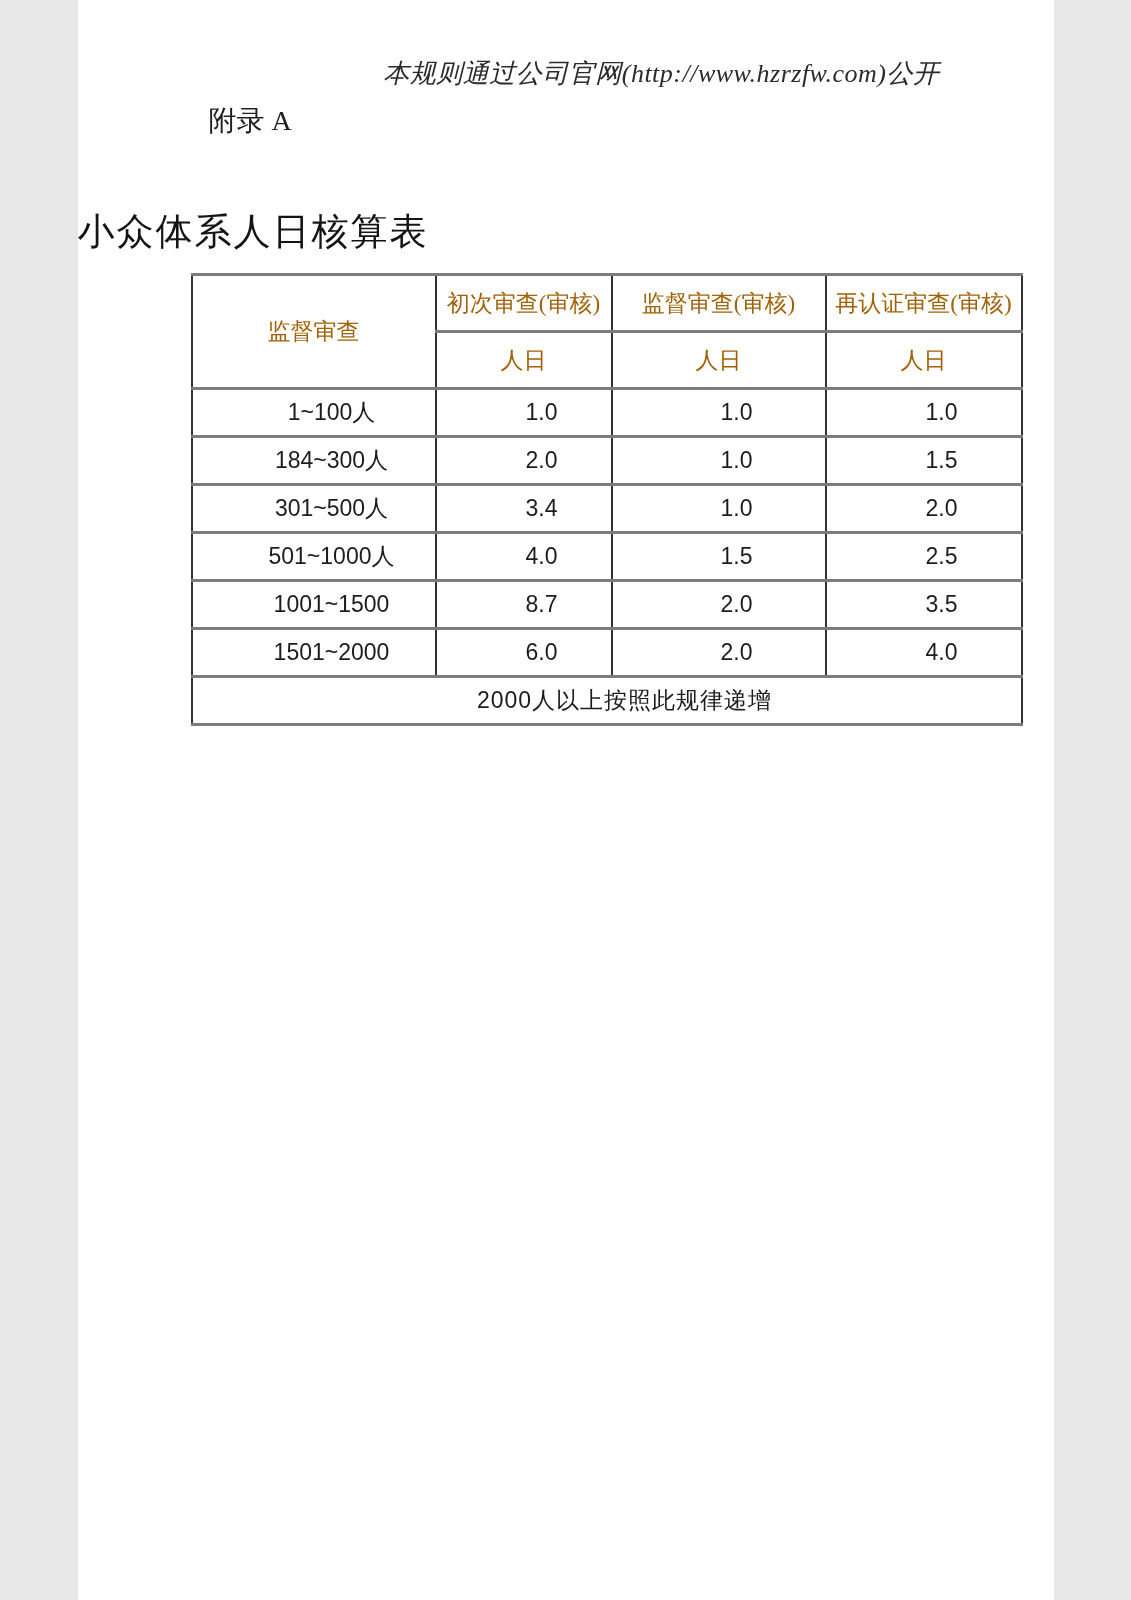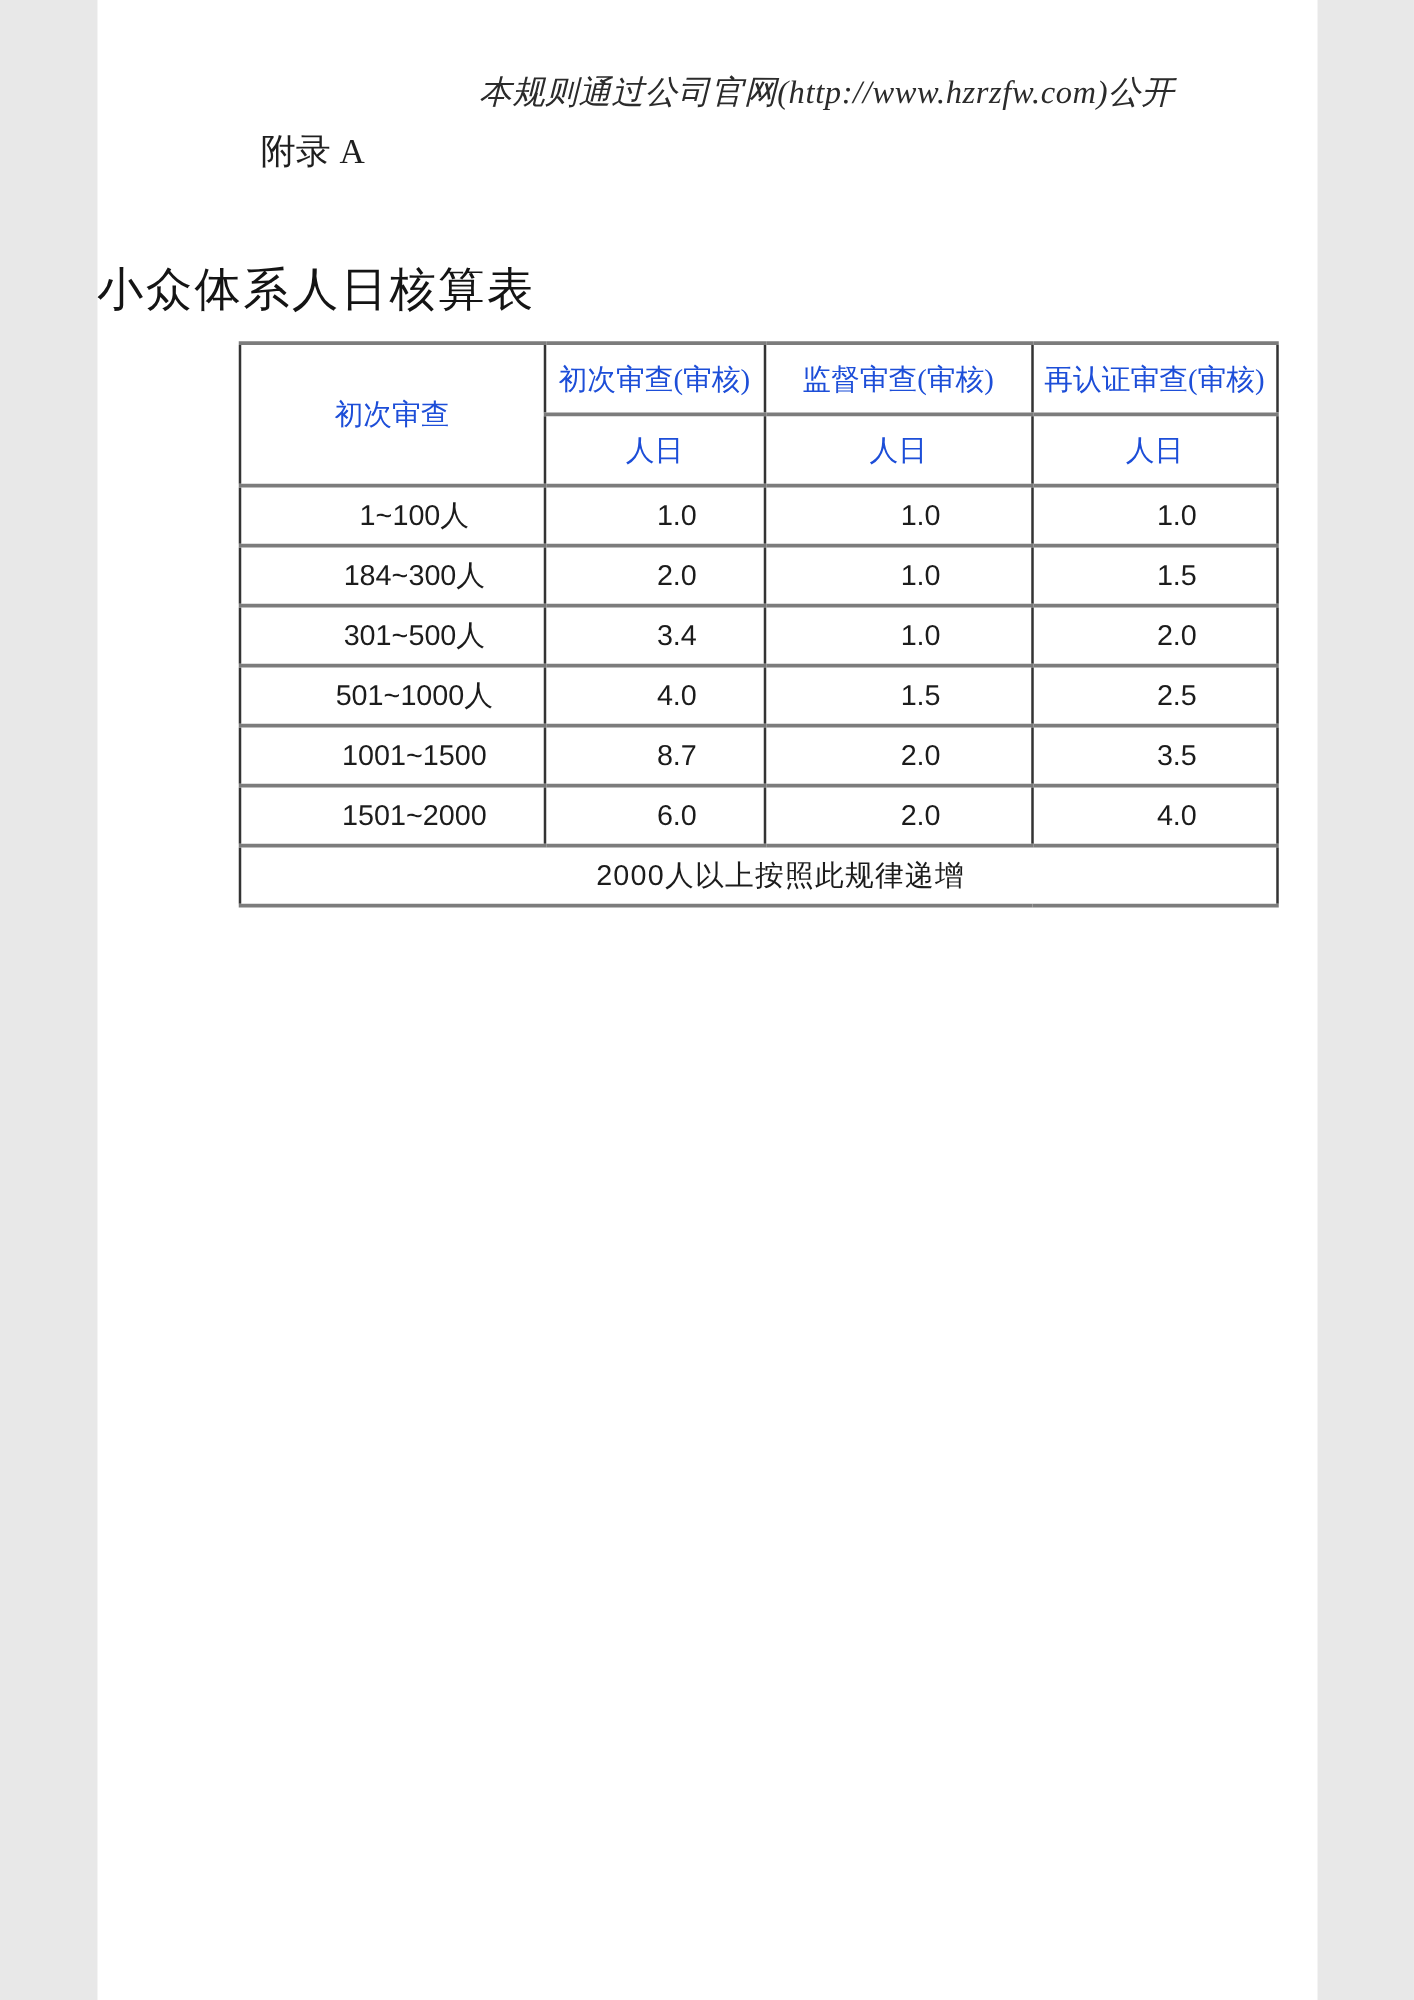--- a/index.html
+++ b/index.html
@@ -71,7 +71,7 @@
   .calc-table th {
     font-family: "Liberation Serif", "DejaVu Serif", serif;
     font-size: 23px;
-    color: #1d4ed8;
+    color: #a16207;
   }
   .calc-table td {
     font-family: "Liberation Sans", "DejaVu Sans", sans-serif;

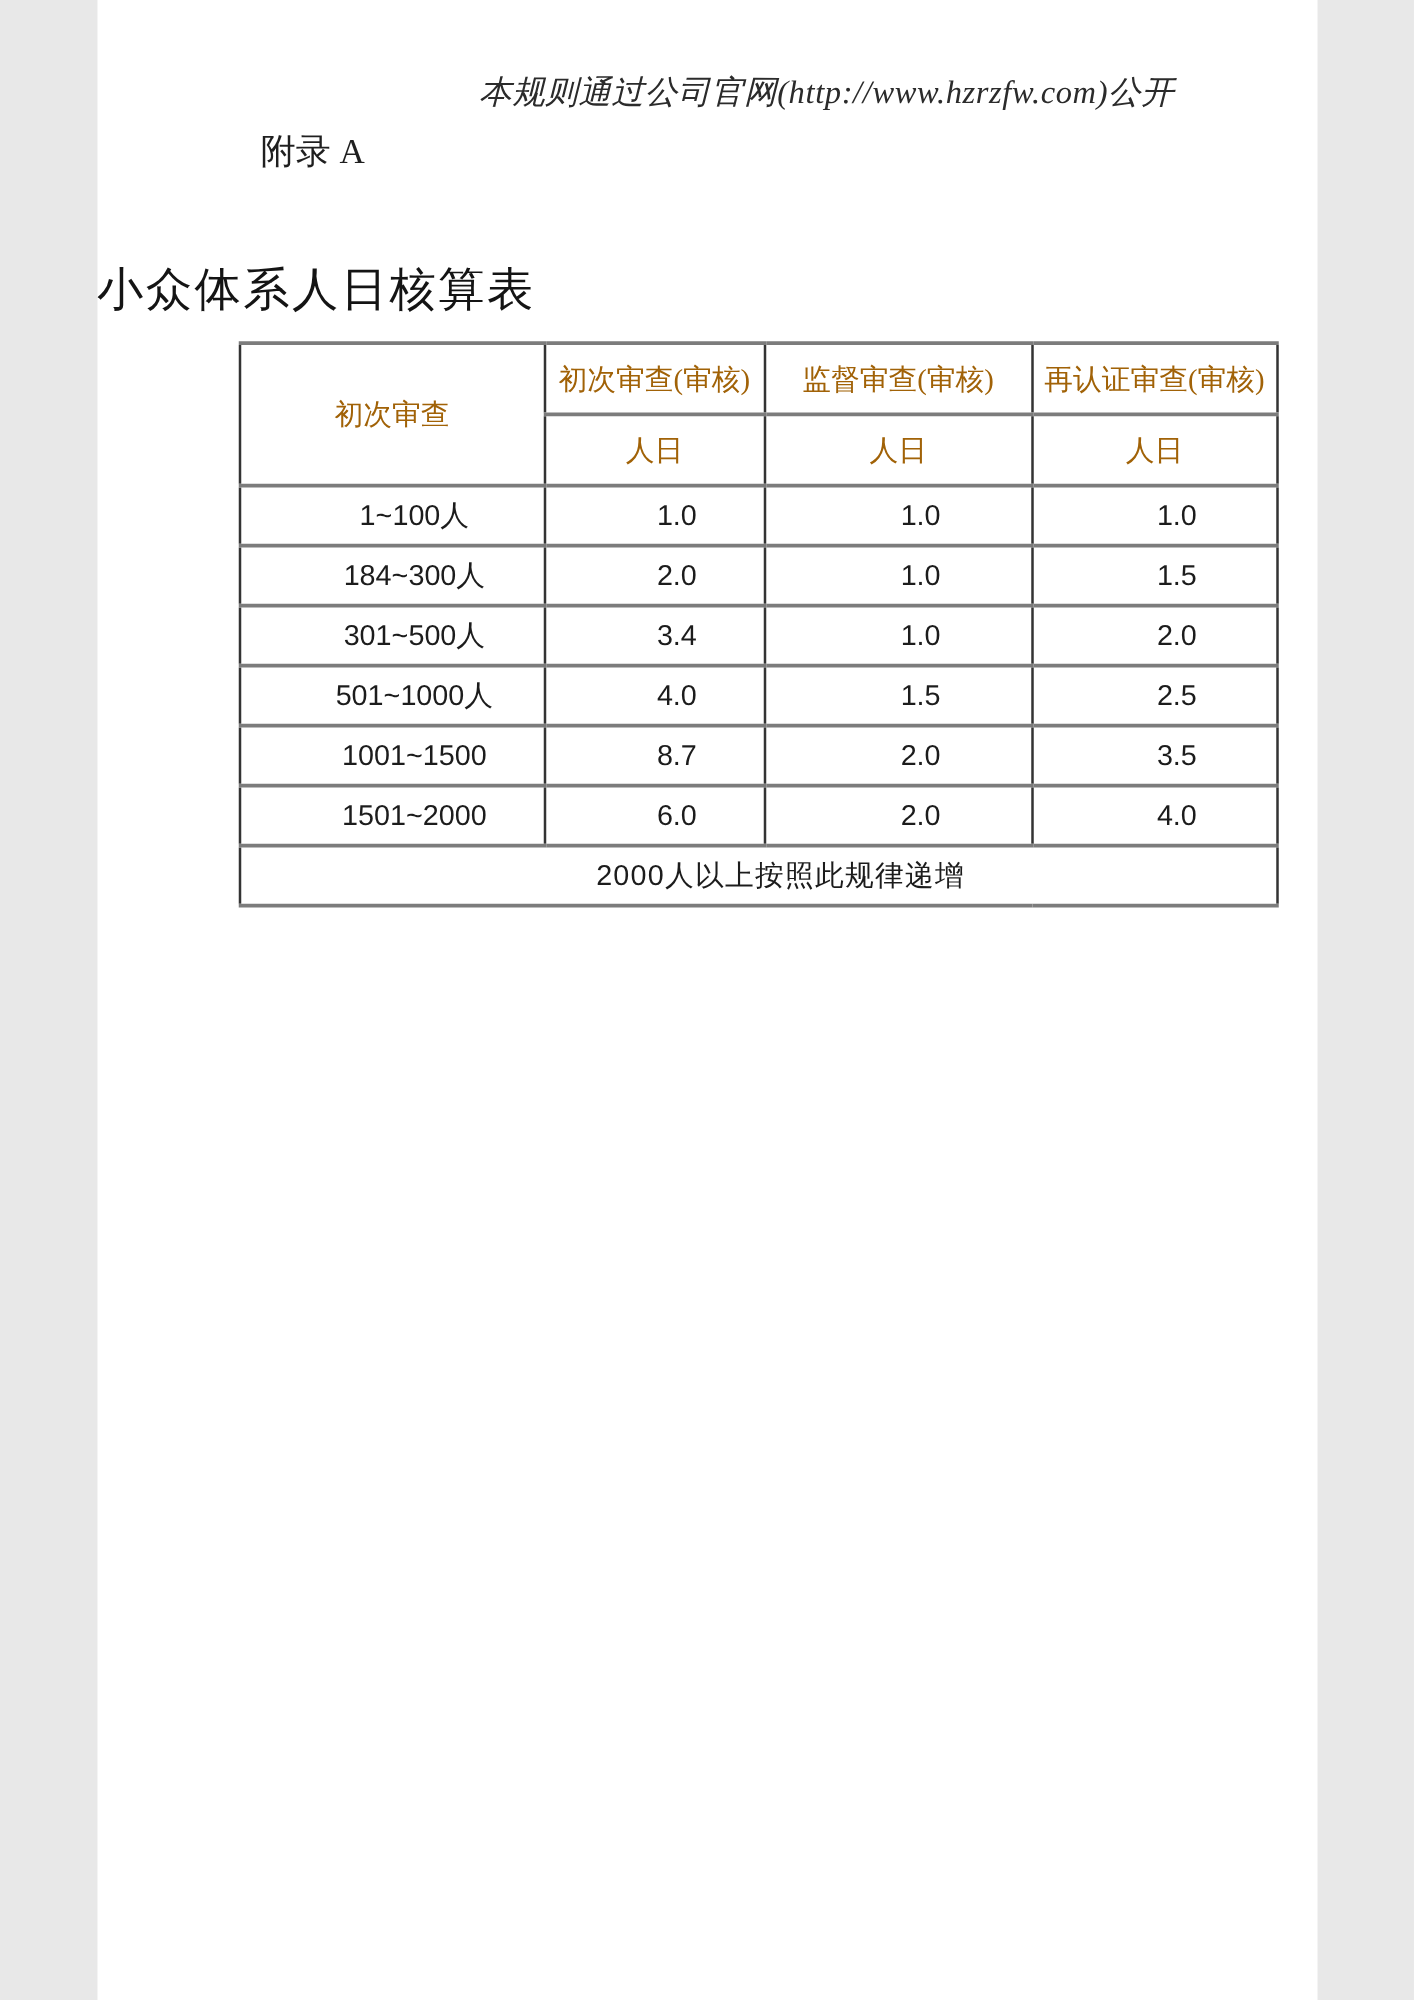--- a/index.html
+++ b/index.html
@@ -106,7 +106,7 @@
 
     <tbody>
         <tr class="row-header-1">
-      <th rowspan="2">初次审查</th>
+      <th rowspan="2">监督审查</th>
       <th>初次审查(审核)</th>
       <th>监督审查(审核)</th>
       <th>再认证审查(审核)</th>

